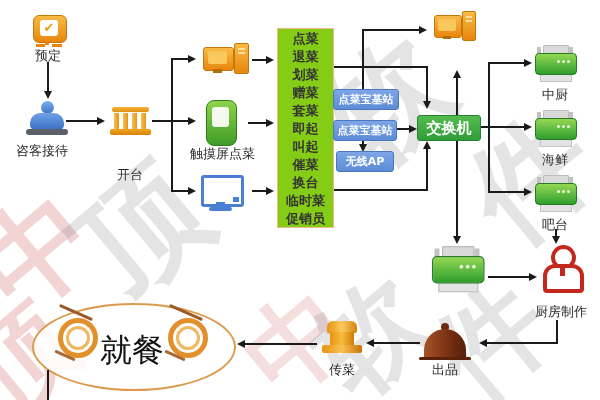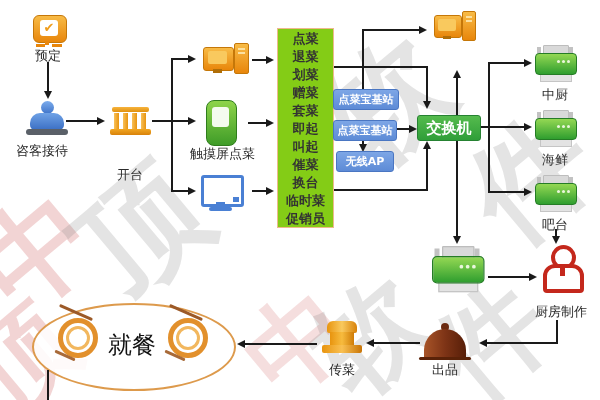--- a/index.html
+++ b/index.html
@@ -109,7 +109,7 @@
   
   .oval{left:32px;top:303px;width:200px;height:84px;border:2px solid #dd9a4c;border-radius:50%;
         background:rgba(255,255,255,0.88);z-index:1;}
-  .dine-lbl{left:97px;top:329px;width:70px;font-size:24px;color:#111;z-index:2;}
+  .dine-lbl{left:97px;top:329px;width:70px;font-size:32px;color:#111;z-index:2;}
   .plate-o{position:absolute;width:30px;height:30px;border:5px solid #e2902c;border-radius:50%;z-index:2;background:#fff;}
   .plate-i{position:absolute;left:3px;top:3px;width:18px;height:18px;border:3px solid #f2b75e;border-radius:50%;}
   .stick{position:absolute;height:3px;background:#9c5a28;border-radius:2px;transform:rotate(24deg);z-index:2;}

